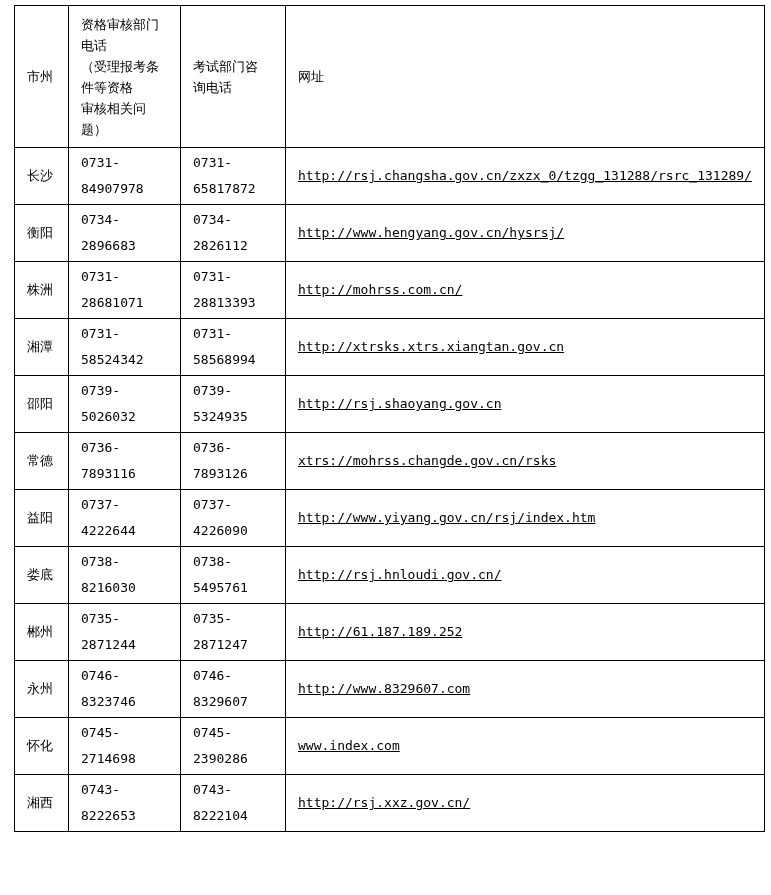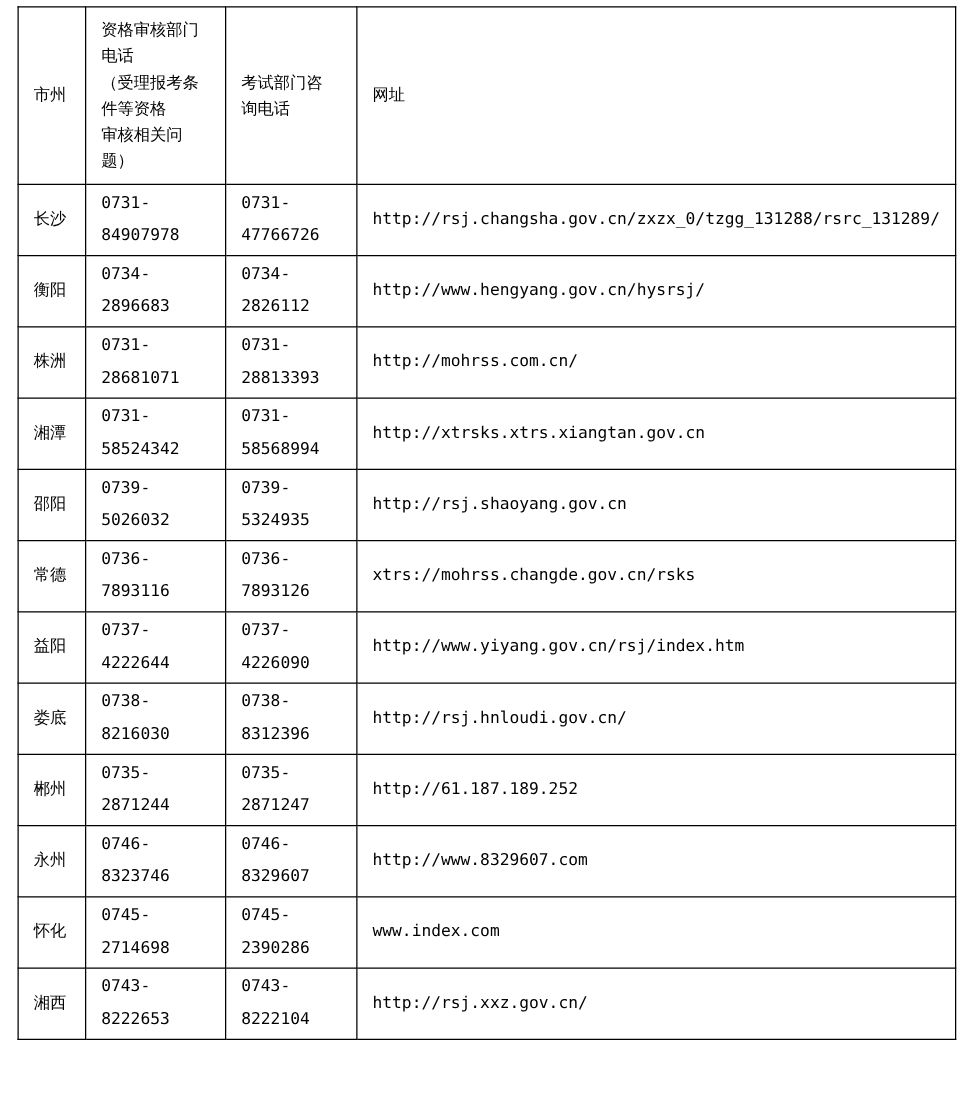--- a/index.html
+++ b/index.html
@@ -79,7 +79,7 @@
       <tr class="row-reg">
         <td>长沙</td>
         <td>0731-84907978</td>
-        <td>0731-47766726</td>
+        <td>0731-65817872</td>
         <td class="url-cell">http://rsj.changsha.gov.cn/zxzx_0/tzgg_131288/rsrc_131289/</td>
       </tr>
       <tr class="row-reg">

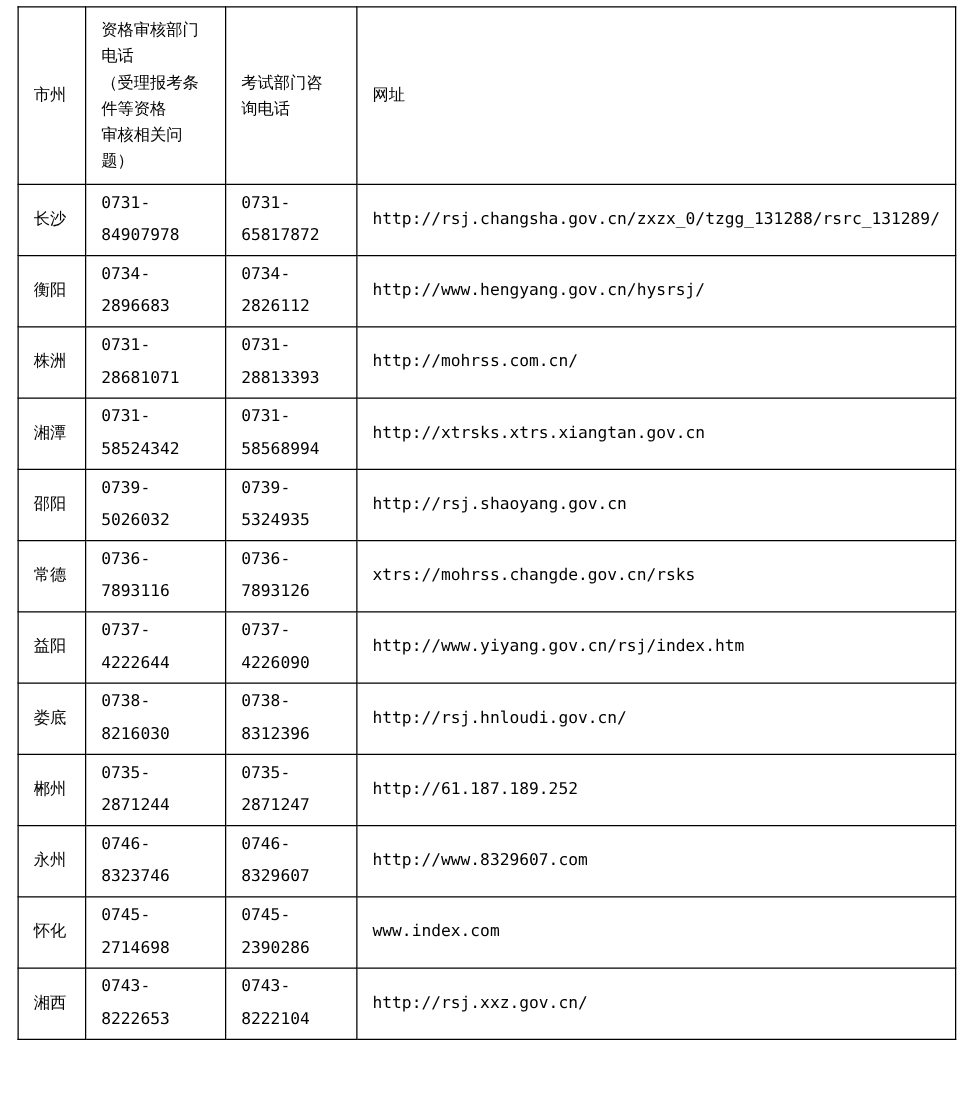--- a/index.html
+++ b/index.html
@@ -48,6 +48,7 @@
   }
   .url-cell {
     white-space: nowrap;
+    text-decoration: underline;
   }
 </style>
 </head>

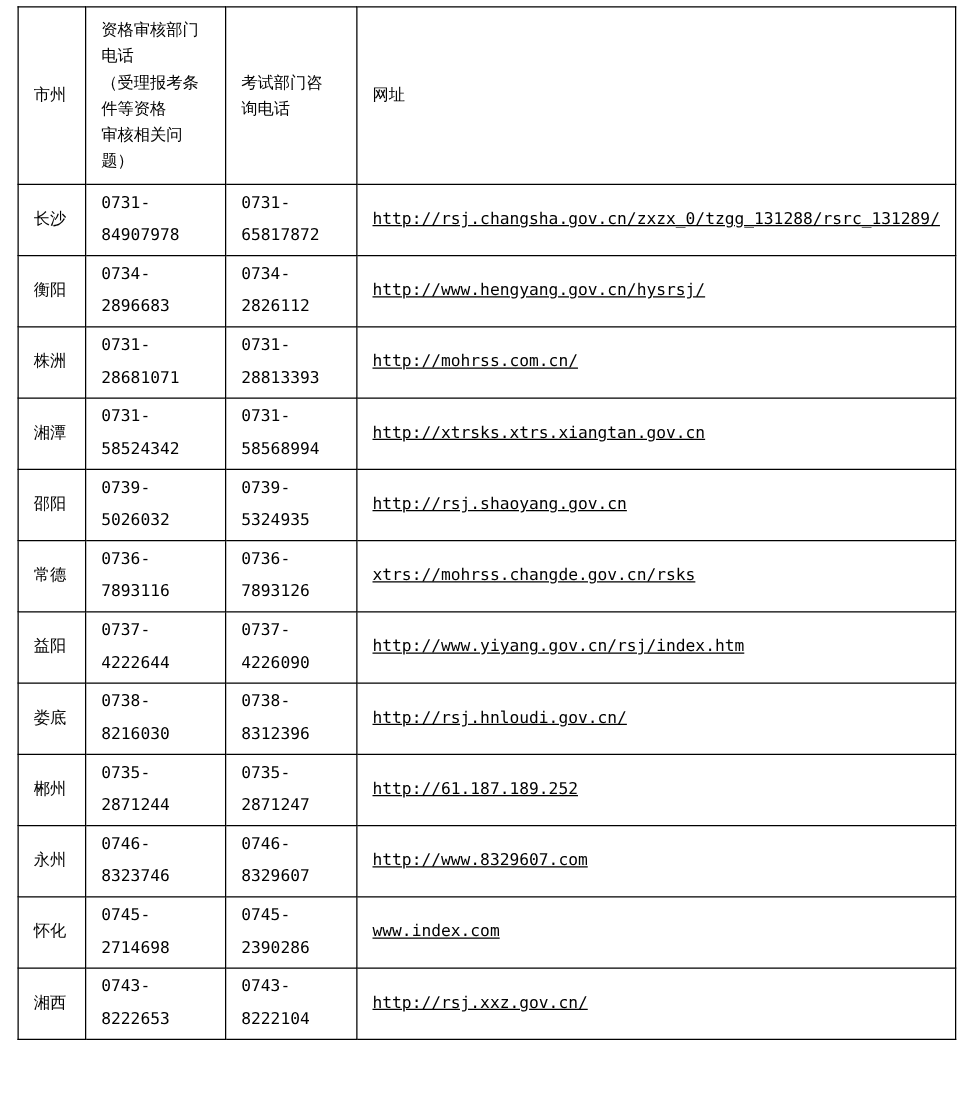--- a/index.html
+++ b/index.html
@@ -122,7 +122,7 @@
       <tr class="row-reg">
         <td>娄底</td>
         <td>0738-8216030</td>
-        <td>0738-8312396</td>
+        <td>0738-5495761</td>
         <td class="url-cell">http://rsj.hnloudi.gov.cn/</td>
       </tr>
       <tr class="row-reg">

